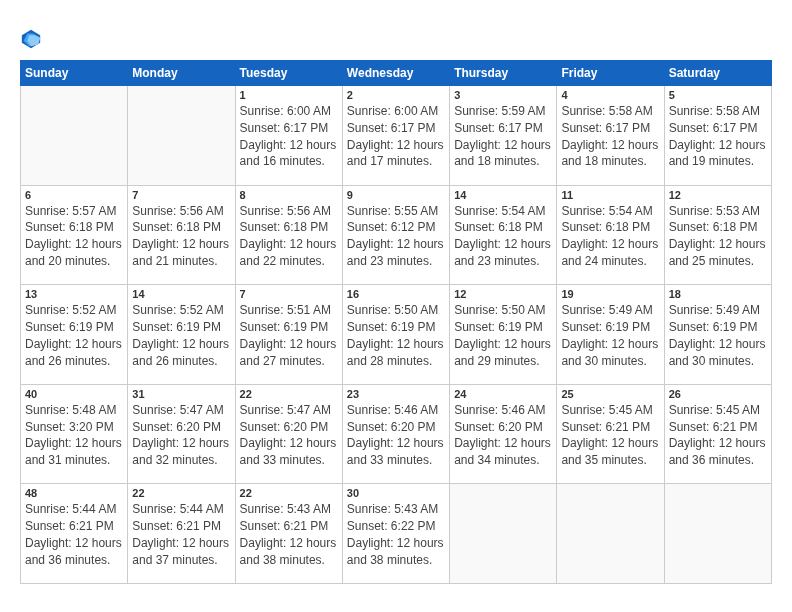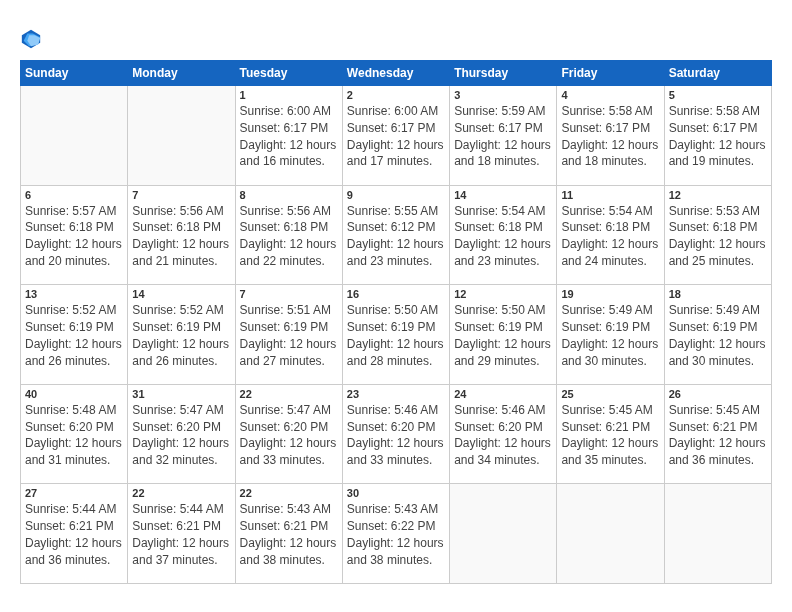--- a/index.html
+++ b/index.html
@@ -260,7 +260,7 @@
           <td>
             <span class="day-number">40</span>
             <div class="day-info" style="white-space: pre-line;">Sunrise: 5:48 AM
-Sunset: 6:20 PM
+Sunset: 3:20 PM
 Daylight: 12 hours and 31 minutes.</div>
           </td>
           <td>

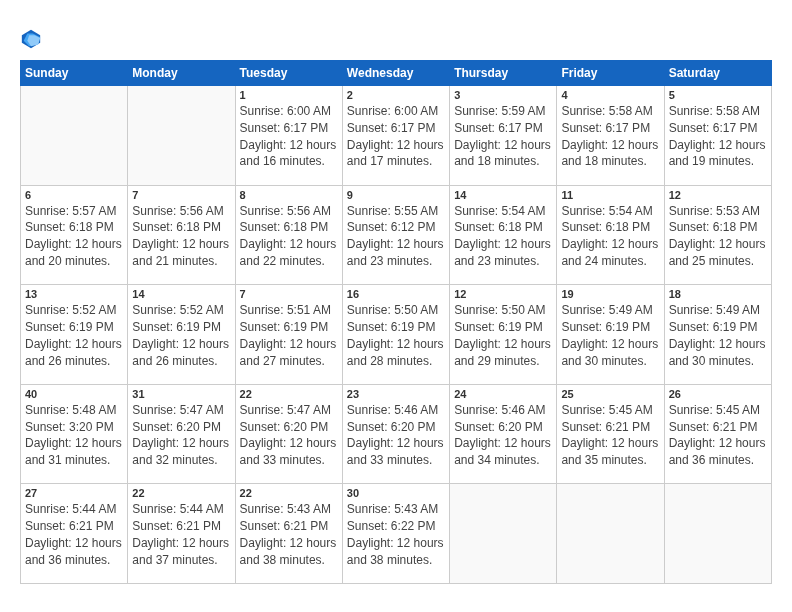--- a/index.html
+++ b/index.html
@@ -302,7 +302,7 @@
         </tr>
         <tr>
           <td>
-            <span class="day-number">27</span>
+            <span class="day-number">48</span>
             <div class="day-info" style="white-space: pre-line;">Sunrise: 5:44 AM
 Sunset: 6:21 PM
 Daylight: 12 hours and 36 minutes.</div>

